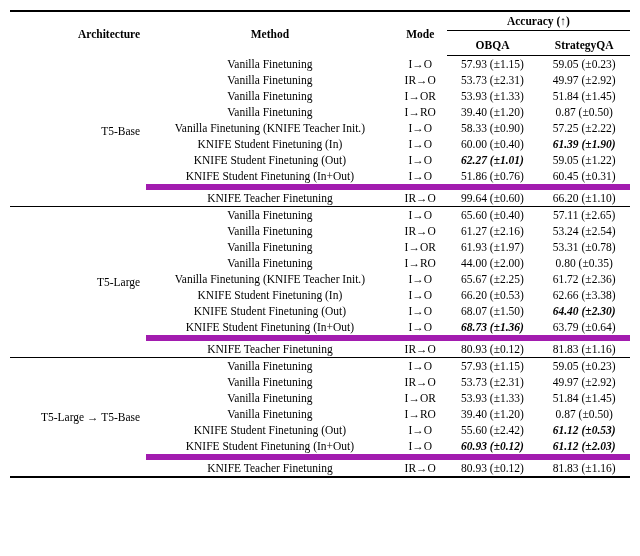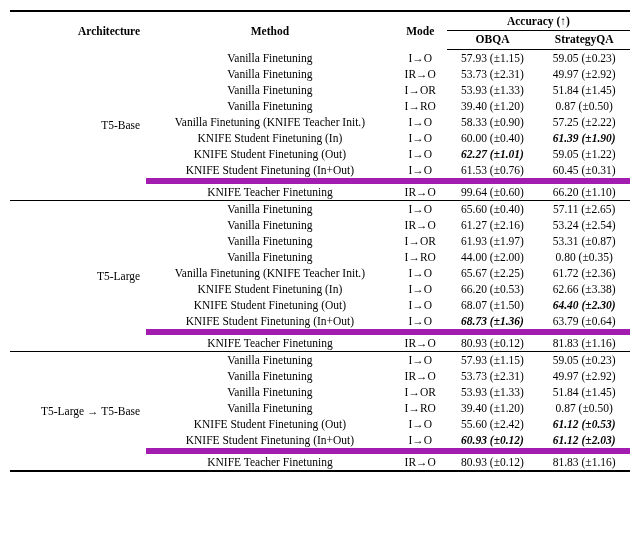--- a/index.html
+++ b/index.html
@@ -23,7 +23,7 @@
     }
     thead tr:last-child th {
       border-bottom: 1px solid #000;
-      padding: 2px 6px 4px 6px;
+      padding: 8px 6px 4px 6px;
     }
     thead tr:first-child th.accuracy-header {
       border-bottom: 1px solid #000;

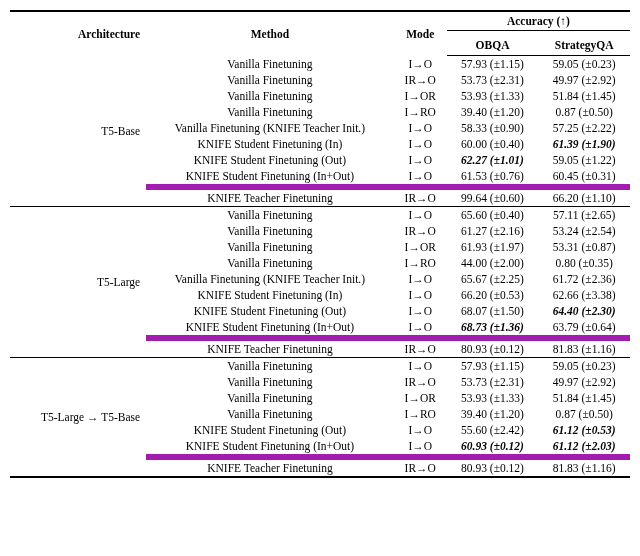--- a/index.html
+++ b/index.html
@@ -112,7 +112,7 @@
       <tr>
         <td>KNIFE Student Finetuning (In+Out)</td>
         <td>I→O</td>
-        <td>61.53 (±0.76)</td>
+        <td>51.86 (±0.76)</td>
         <td>60.45 (±0.31)</td>
       </tr>
       <tr class="knife-teacher-row">

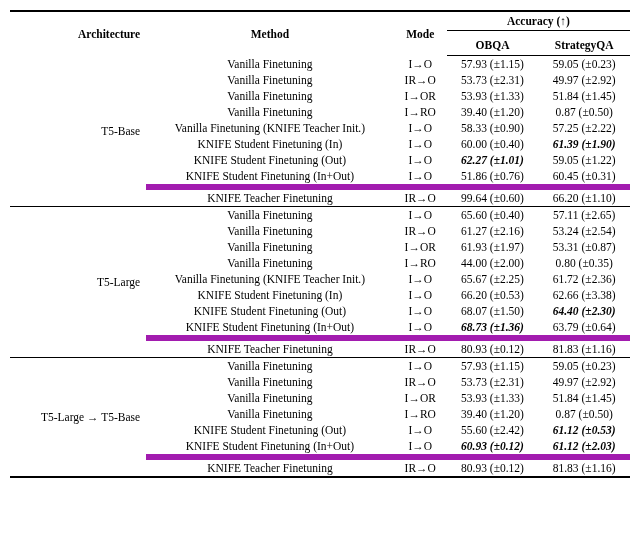--- a/index.html
+++ b/index.html
@@ -138,7 +138,7 @@
         <td>Vanilla Finetuning</td>
         <td>I→OR</td>
         <td>61.93 (±1.97)</td>
-        <td>53.31 (±0.87)</td>
+        <td>53.31 (±0.78)</td>
       </tr>
       <tr>
         <td>Vanilla Finetuning</td>

